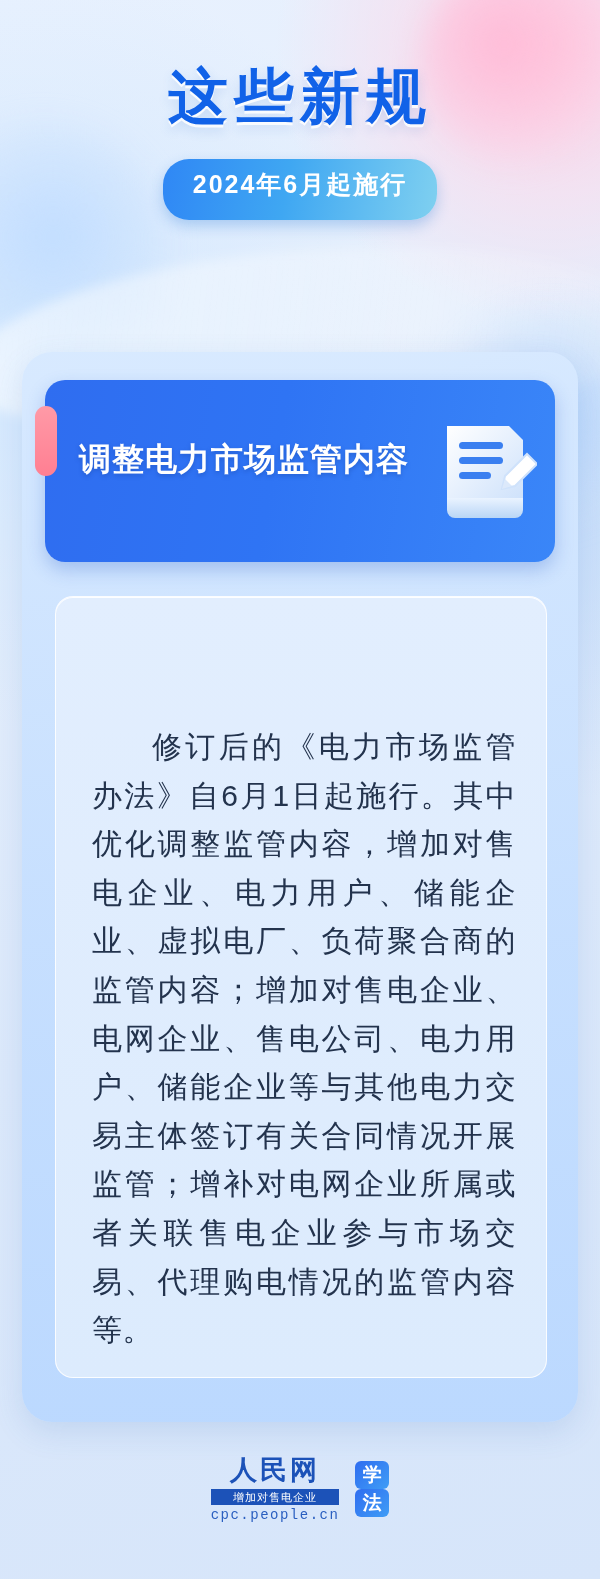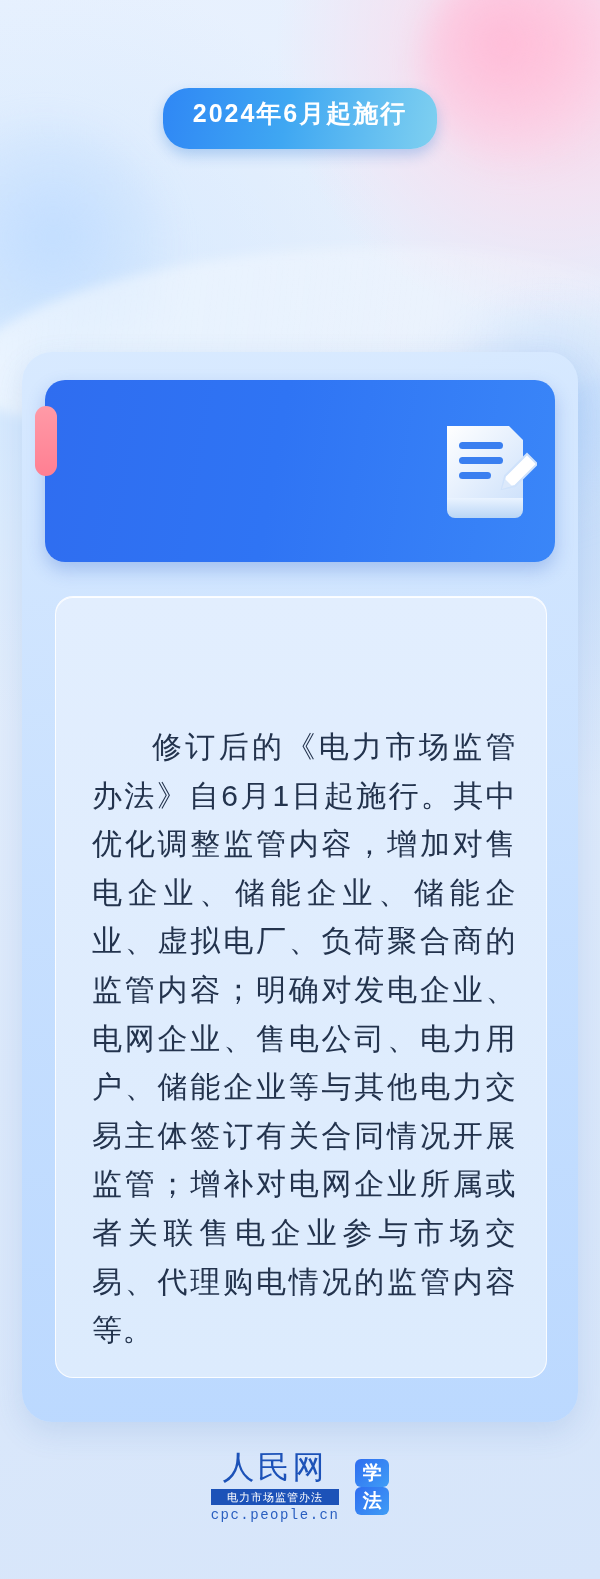--- a/index.html
+++ b/index.html
@@ -239,6 +239,7 @@
   <div class="blob-wave"></div>
 
   <div class="header">
+    <div class="title-line title-line-1">这些新规</div>
     <div class="subtitle-pill">2024年6月起施行</div>
   </div>
 

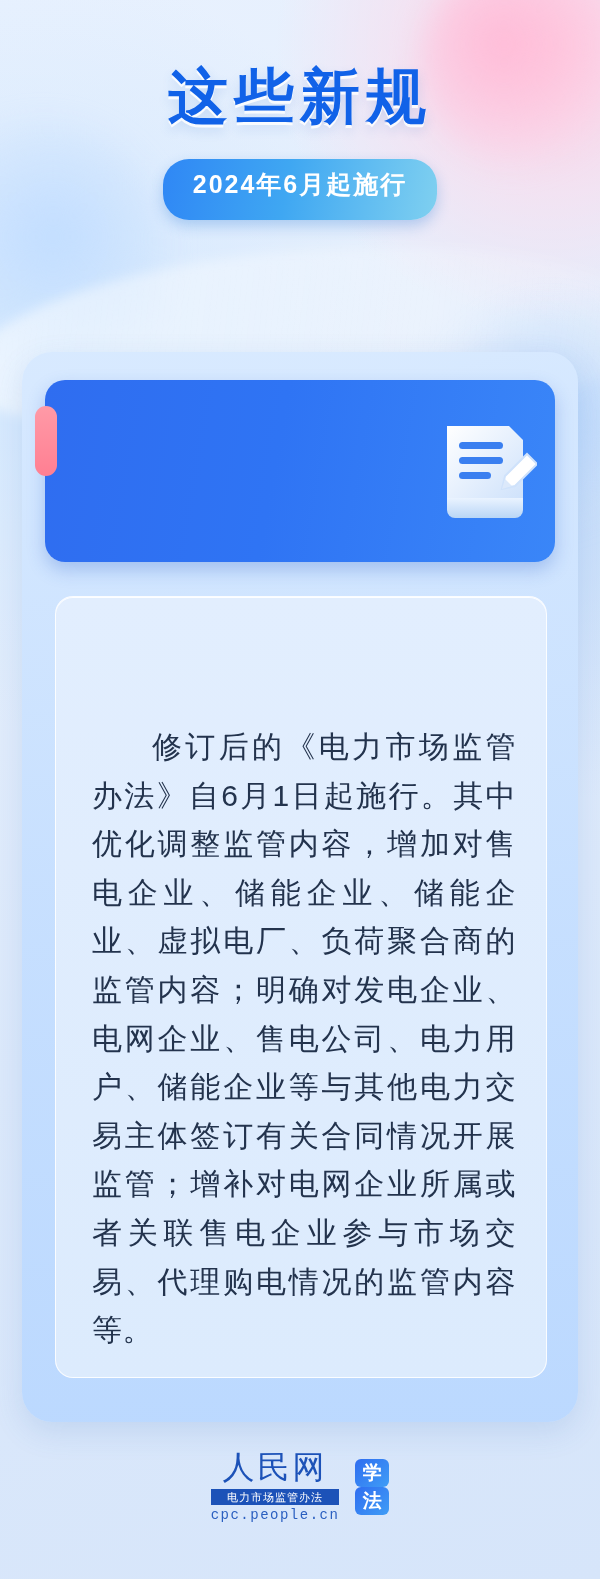--- a/index.html
+++ b/index.html
@@ -247,6 +247,7 @@
 
     <div class="banner">
       <div class="banner-tab"></div>
+      <div class="banner-title">调整电力市场监管内容</div>
       <div class="banner-icon">
         <svg viewBox="0 0 104 110" width="104" height="110">
           <defs>

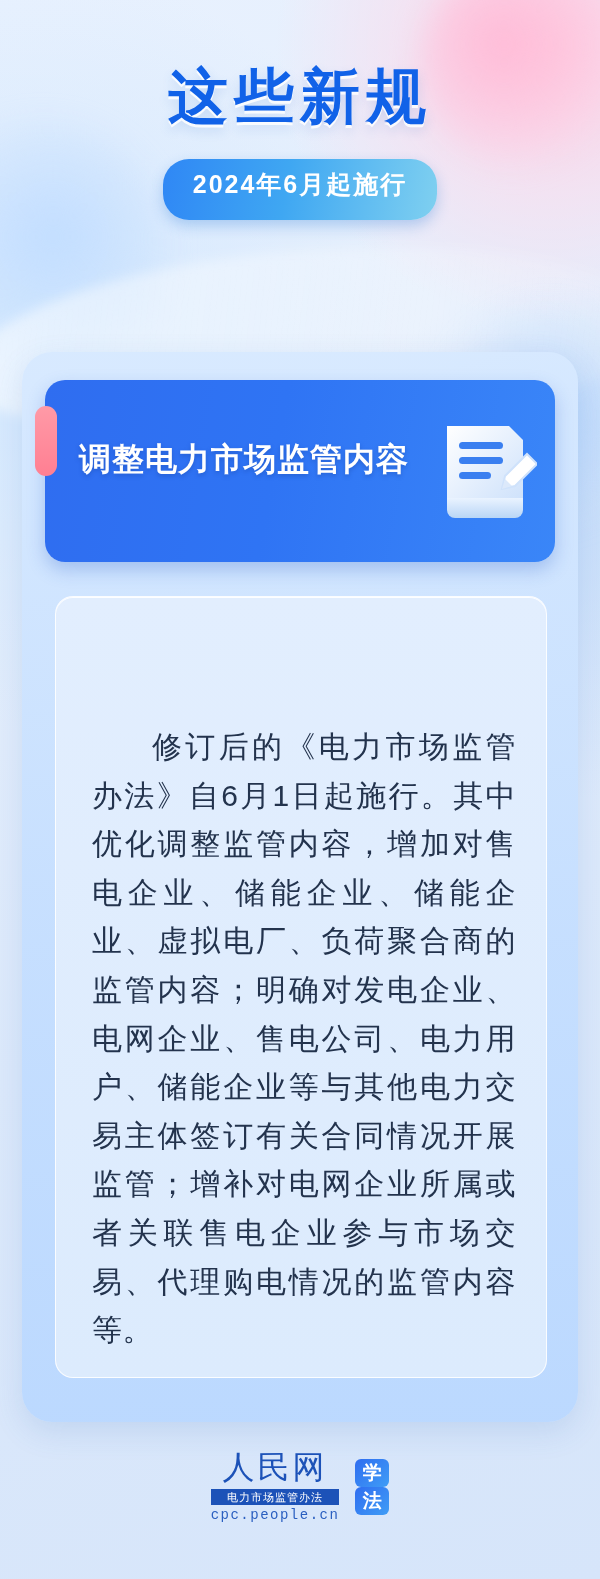--- a/index.html
+++ b/index.html
@@ -272,7 +272,7 @@
     </div>
 
     <div class="content-box">
-      <p class="content-text">修订后的《电力市场监管办法》自6月1日起施行。其中优化调整监管内容，增加对售电企业、储能企业、储能企业、虚拟电厂、负荷聚合商的监管内容；明确对发电企业、电网企业、售电公司、电力用户、储能企业等与其他电力交易主体签订有关合同情况开展监管；增补对电网企业所属或者关联售电企业参与市场交易、代理购电情况的监管内容等。</p>
+      <p class="content-text">修订后的《电力市场监管办法》自6月1日起施行。其中优化调整监管内容，增加对售电企业、电力用户、储能企业、虚拟电厂、负荷聚合商的监管内容；增加对售电企业、电网企业、售电公司、电力用户、储能企业等与其他电力交易主体签订有关合同情况开展监管；增补对电网企业所属或者关联售电企业参与市场交易、代理购电情况的监管内容等。</p>
     </div>
 
   </div>

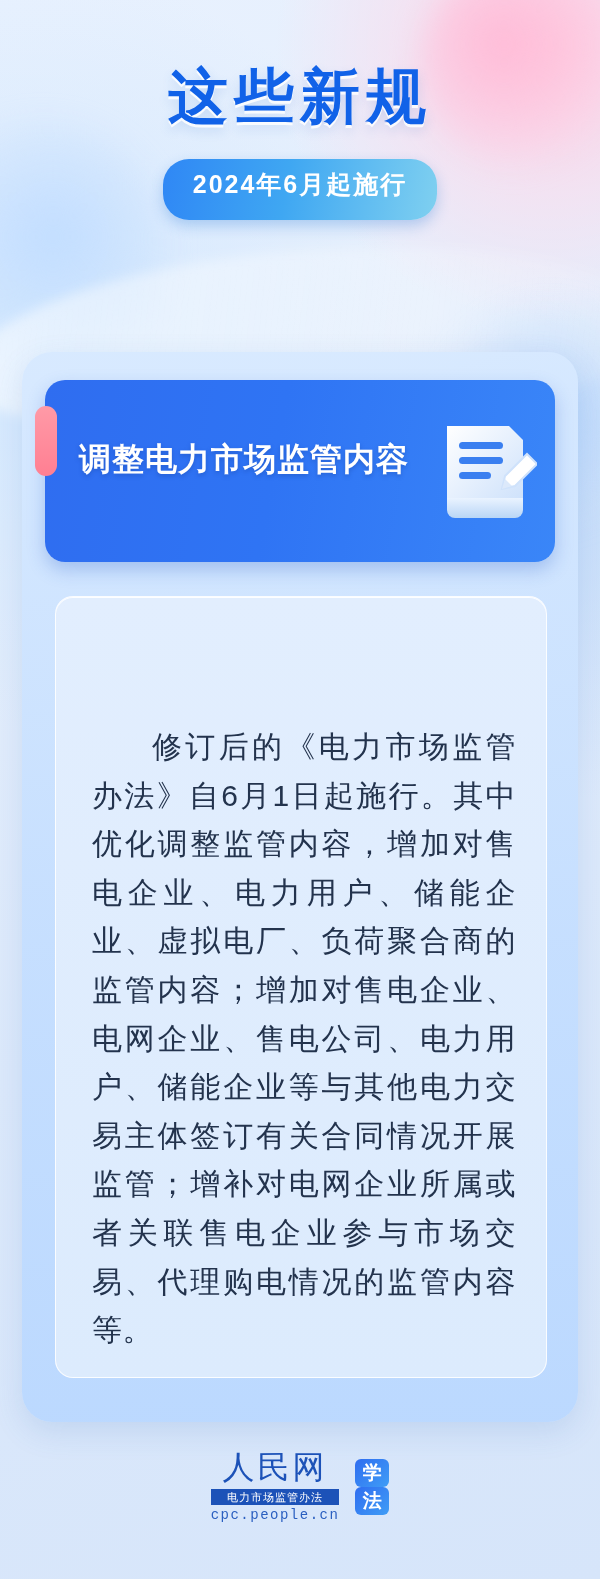--- a/index.html
+++ b/index.html
@@ -181,8 +181,8 @@
     line-height: 1.1;
   }
   .logo-people-main {
-    font-size: 32px;
-    font-weight: normal;
+    font-size: 27px;
+    font-weight: bold;
     color: #1c52b8;
     letter-spacing: 3px;
     font-family: "Liberation Serif", serif;

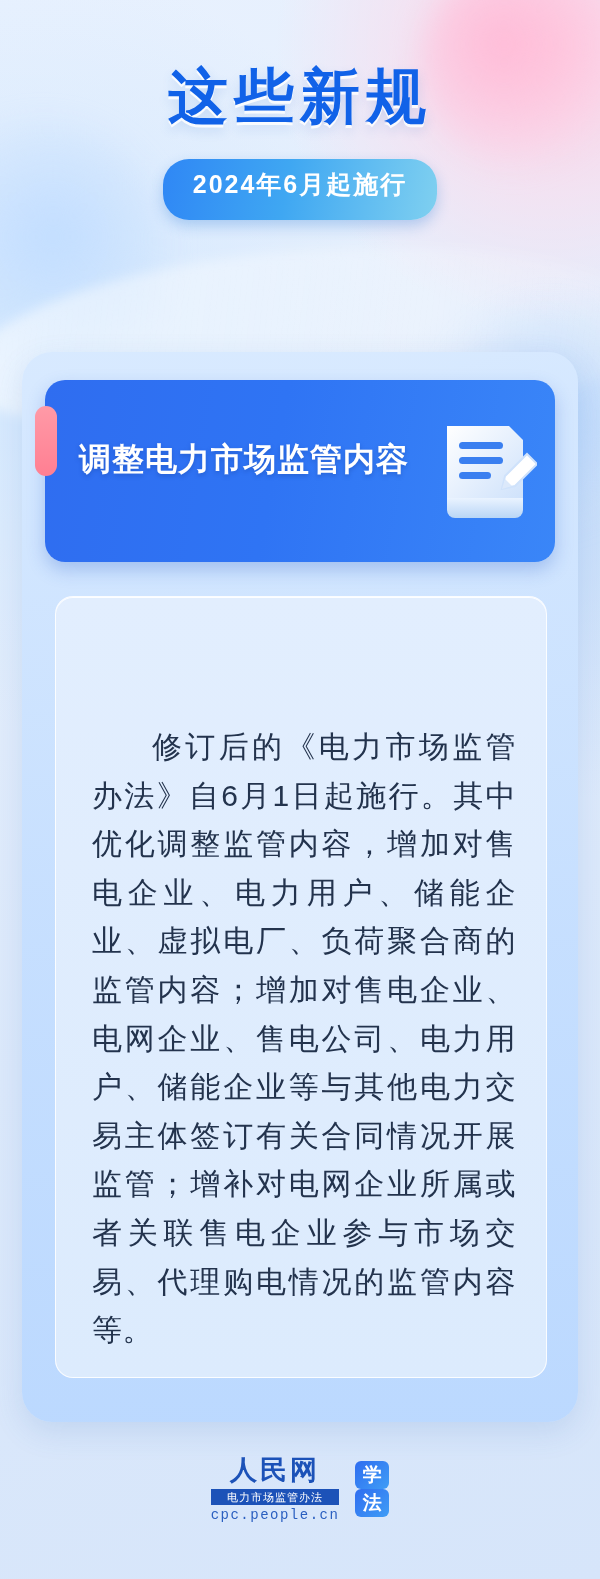--- a/index.html
+++ b/index.html
@@ -280,7 +280,7 @@
   <div class="footer">
     <div class="logo-people">
       <div class="logo-people-main">人民网</div>
-      <div class="logo-people-sub">电力市场监管办法</div>
+      <div class="logo-people-sub">增加对售电企业</div>
       <div class="logo-people-url">cpc.people.cn</div>
     </div>
     <div class="logo-xuexi">

